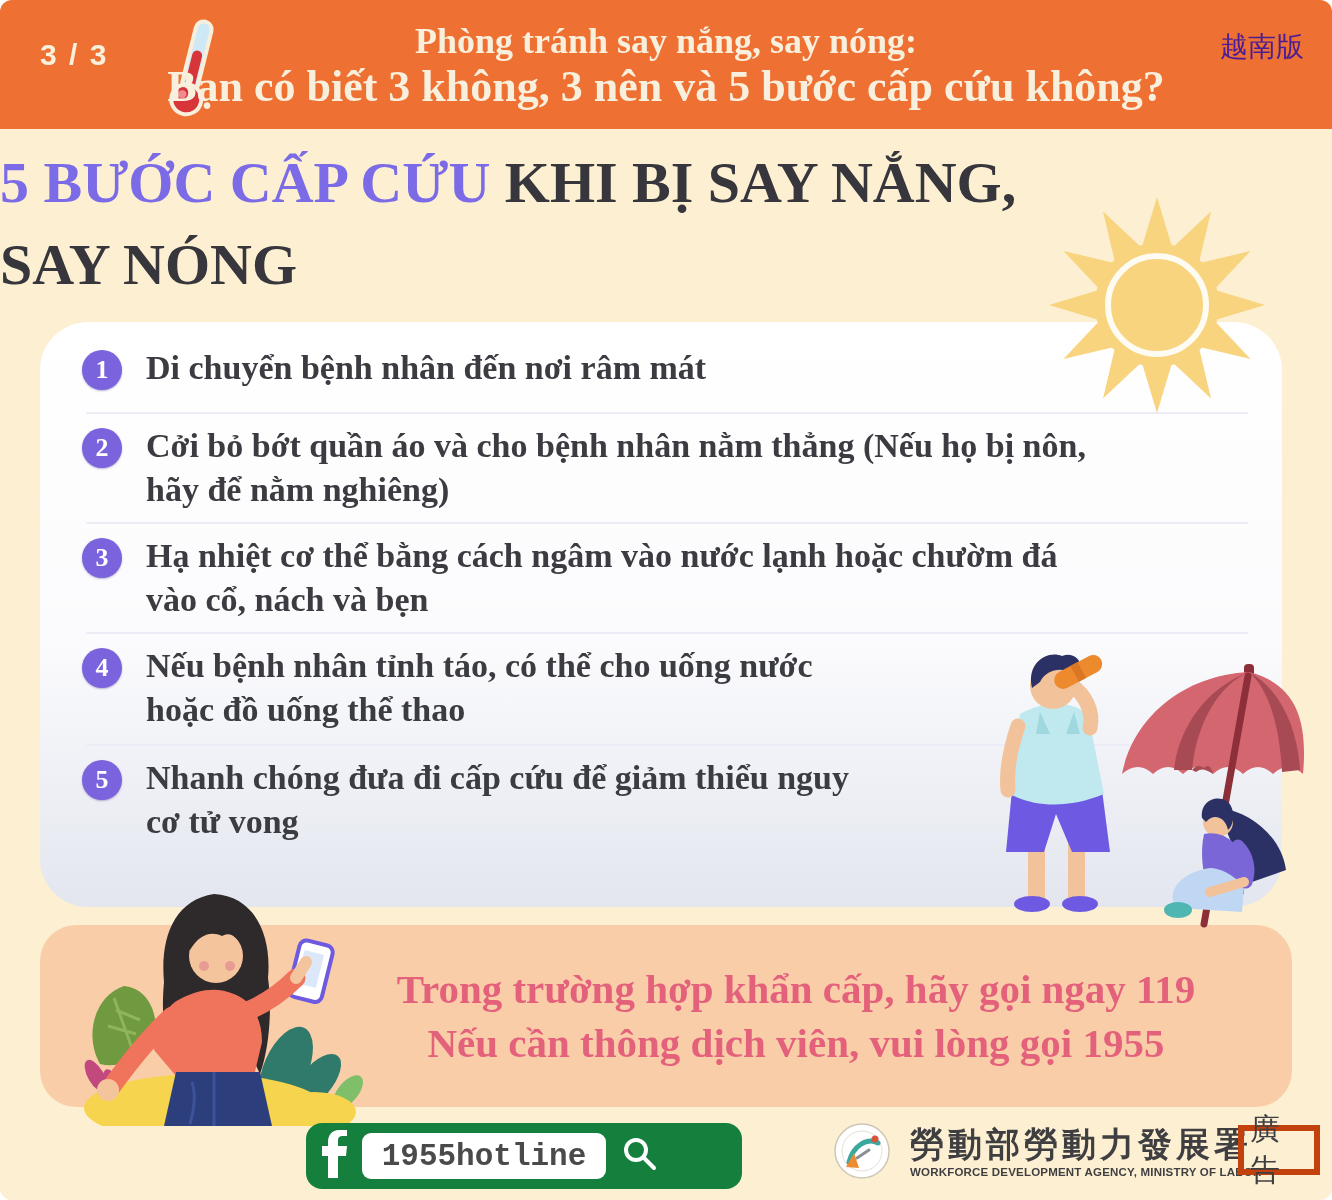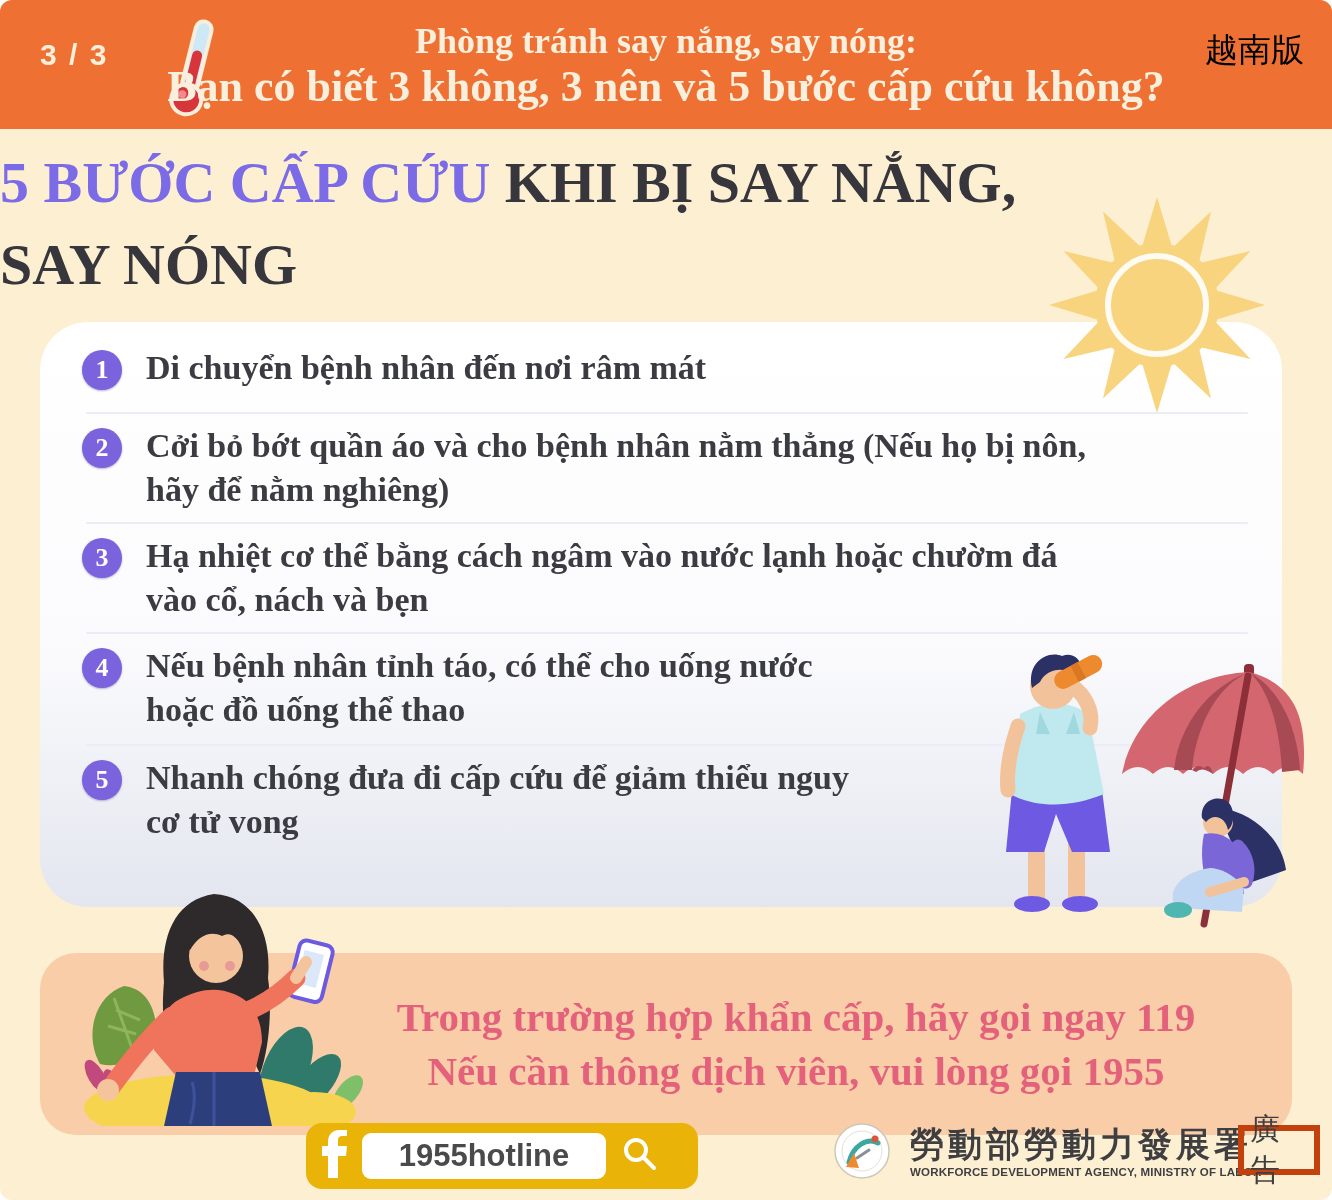--- a/index.html
+++ b/index.html
@@ -11,7 +11,7 @@
   
   .header{position:absolute;left:0;top:0;width:1332px;height:129px;background:#EE7133;}
   .page-number{position:absolute;left:40px;top:38px;color:#FAF0DC;font-size:30px;font-weight:bold;letter-spacing:2px;}
-  .lang-badge{position:absolute;right:28px;top:28px;color:#000000;font-size:33px;}
+  .lang-badge{position:absolute;right:28px;top:28px;color:#4c1d95;font-size:28px;}
   .header-title{position:absolute;left:50%;transform:translateX(-50%);top:18px;width:1000px;text-align:center;
     color:#F8EFDC;font-family:"Liberation Serif","DejaVu Serif",serif;font-weight:bold;}
   .header-title .l1{font-size:36px;line-height:46px;display:block;}

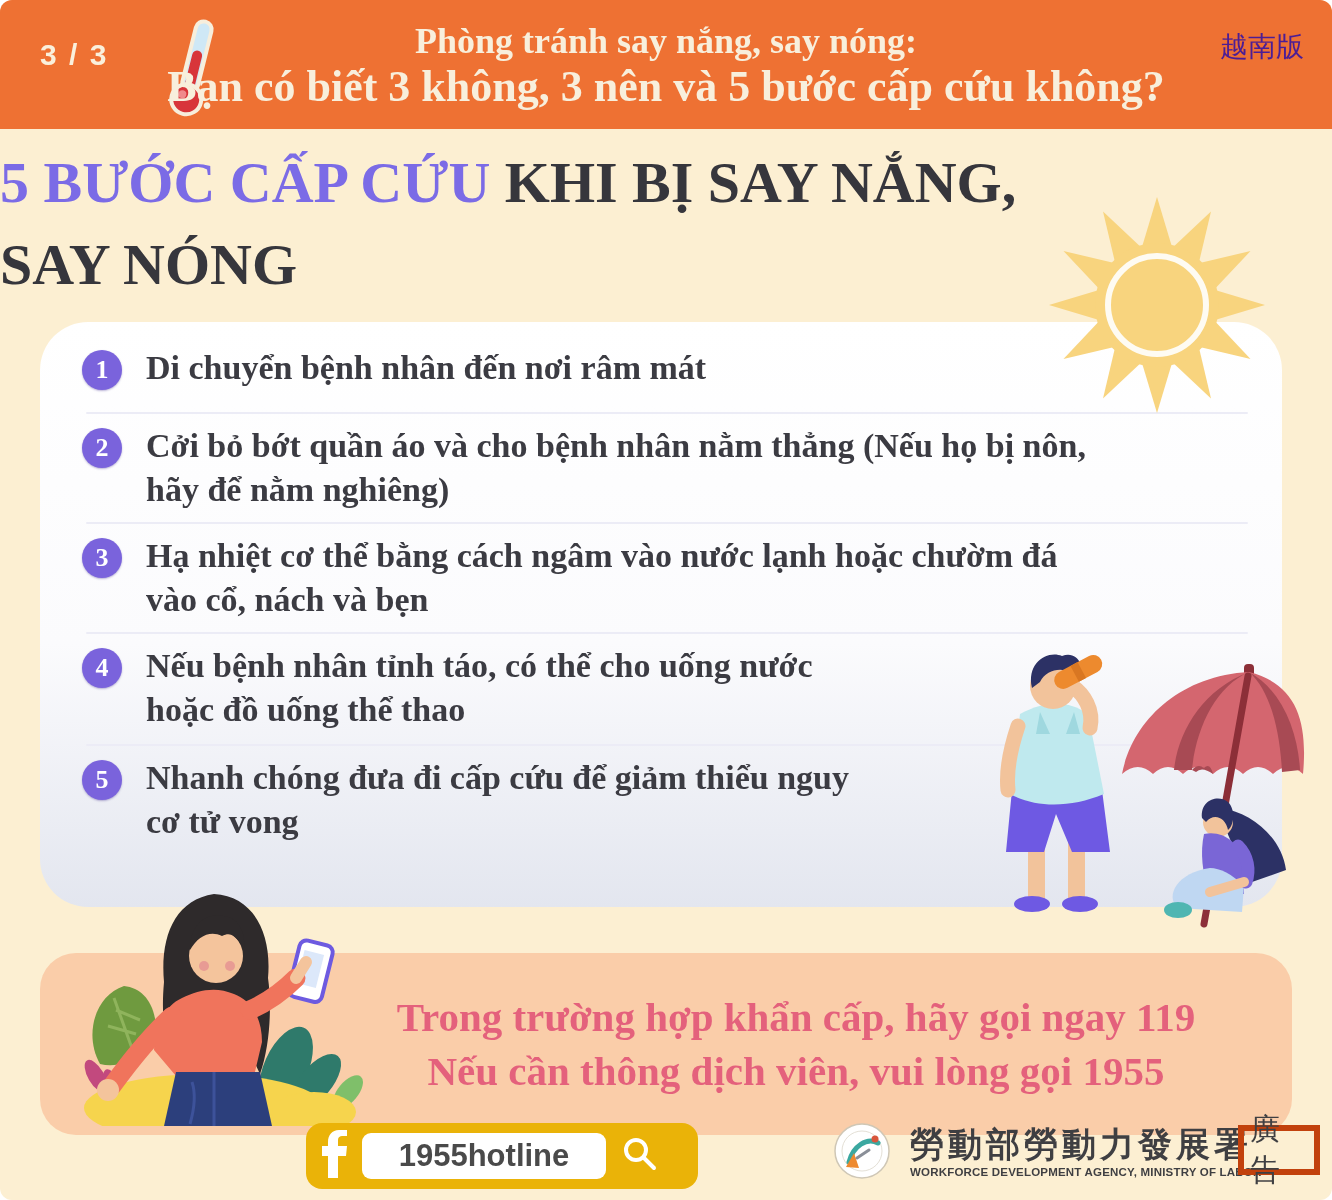--- a/index.html
+++ b/index.html
@@ -40,7 +40,7 @@
   .beach{position:absolute;left:952px;top:642px;z-index:3;}
   .phone-woman{position:absolute;left:64px;top:886px;z-index:4;}
   
-  .emergency{position:absolute;left:40px;top:925px;width:1252px;height:182px;border-radius:36px;background:#FACDA9;z-index:2;margin-top:28px;}
+  .emergency{position:absolute;left:40px;top:925px;width:1252px;height:182px;border-radius:36px;background:#FACDA9;z-index:2;}
   .emergency .txt{position:absolute;left:300px;right:40px;top:50%;transform:translateY(-50%);text-align:center;
     color:#E4617C;font-family:"Liberation Serif","DejaVu Serif",serif;font-weight:bold;font-size:41px;line-height:54px;}
   .emergency .txt span{display:block;}

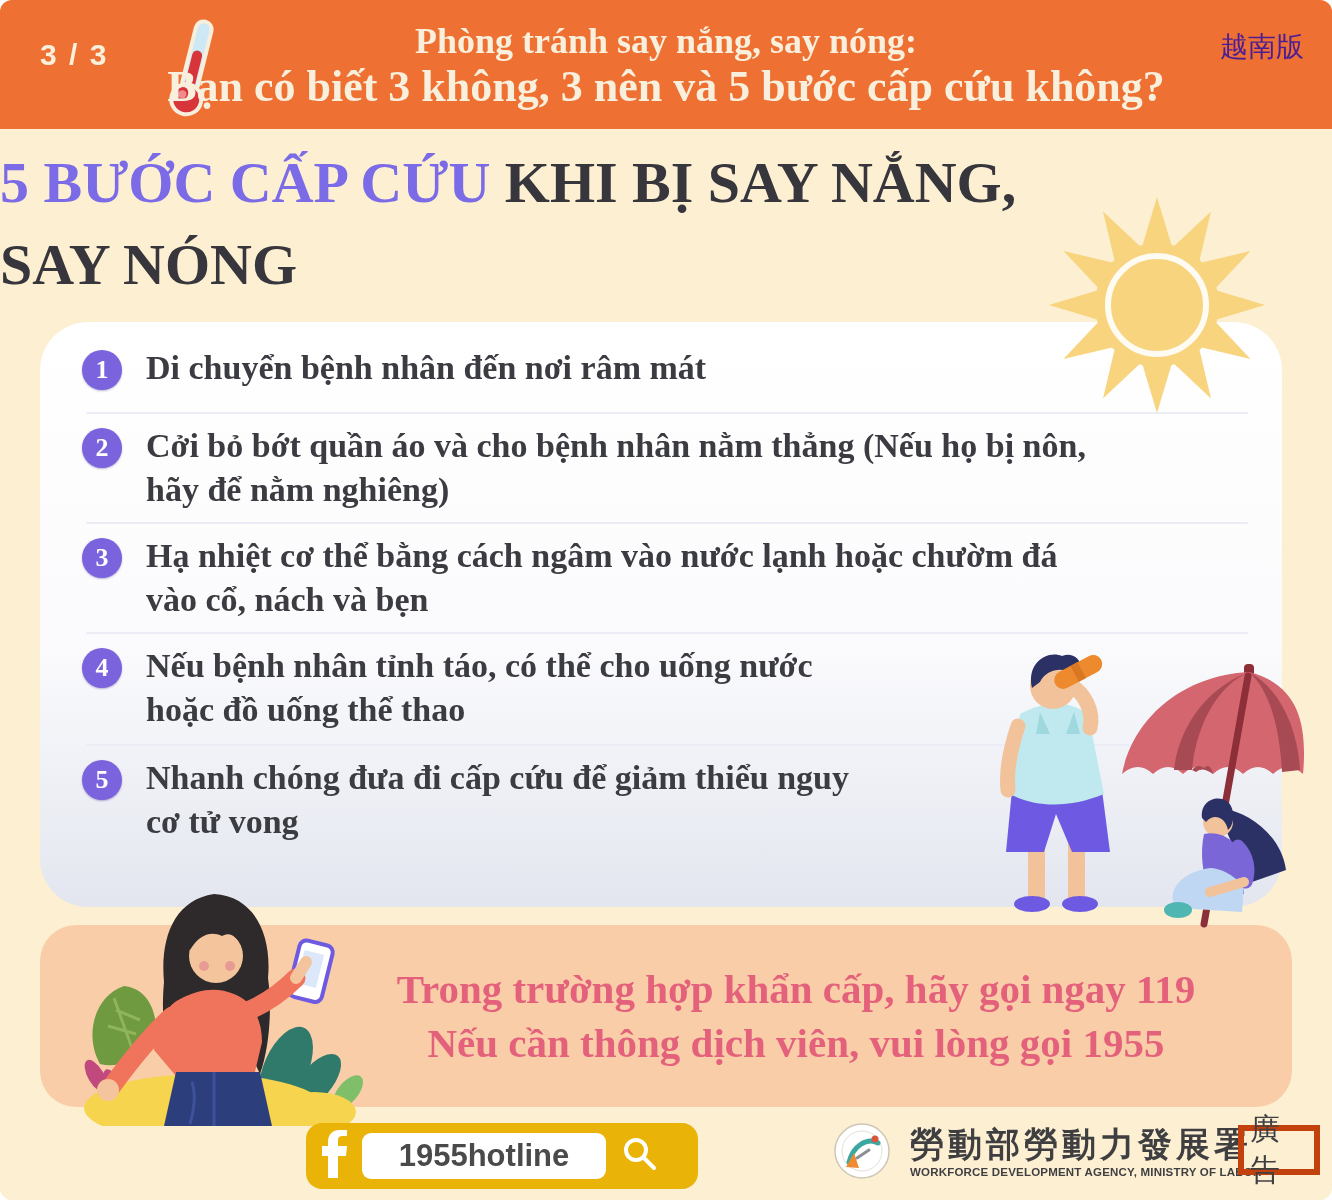--- a/index.html
+++ b/index.html
@@ -48,7 +48,7 @@
   .footer{position:absolute;left:0;top:1110px;width:1332px;height:90px;z-index:6;}
   .pill{position:absolute;top:13px;height:66px;border-radius:16px;display:flex;align-items:center;gap:14px;padding:0 14px;box-sizing:border-box;}
   .pill.line{left:28px;width:258px;background:#25C31D;}
-  .pill.fb{left:306px;width:392px;background:#eab308;}
+  .pill.fb{left:306px;width:436px;background:#15803d;font-family:Liberation Mono, monospace;}
   .search-box{background:#ffffff;border-radius:9px;height:46px;display:flex;align-items:center;justify-content:center;
     color:#4A4A4A;font-size:31px;font-weight:bold;}
   .search-box.sm{width:116px;}

